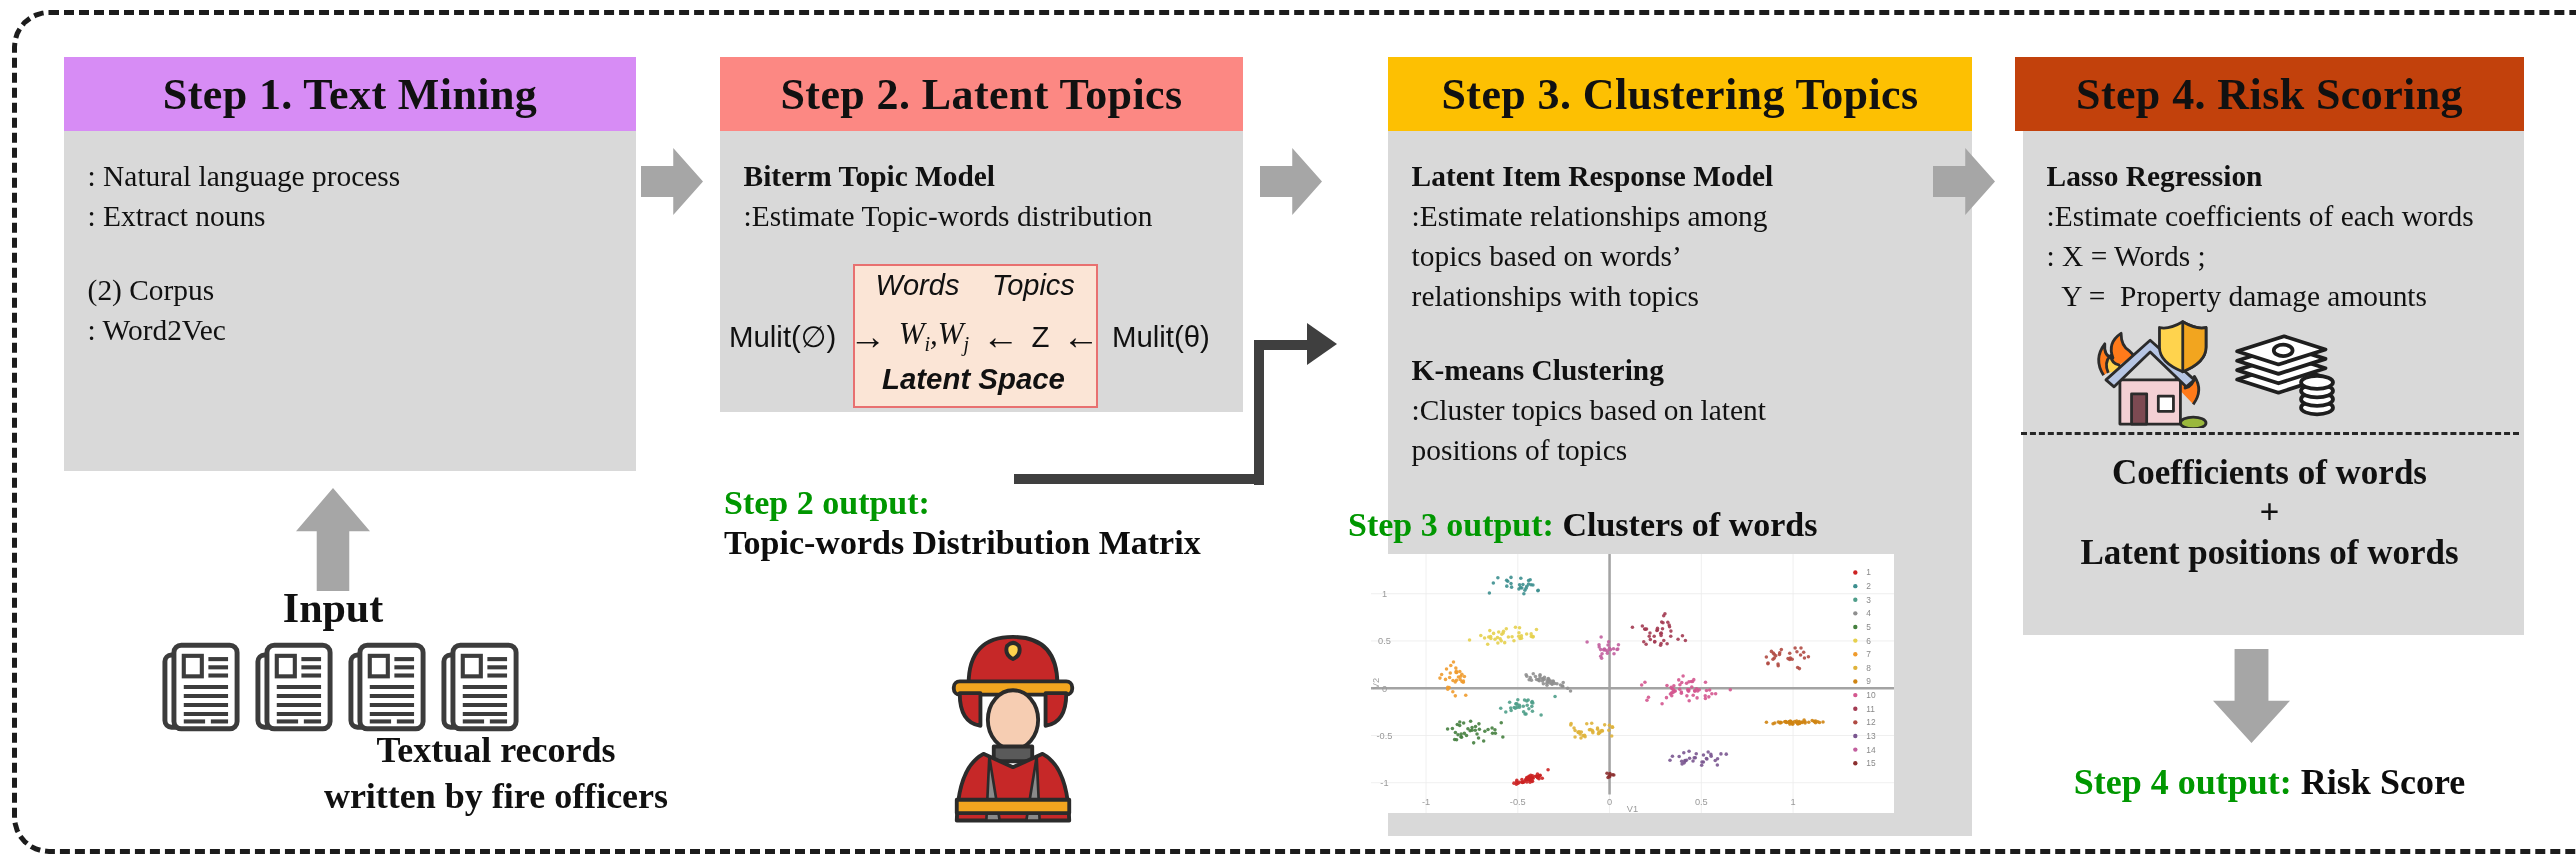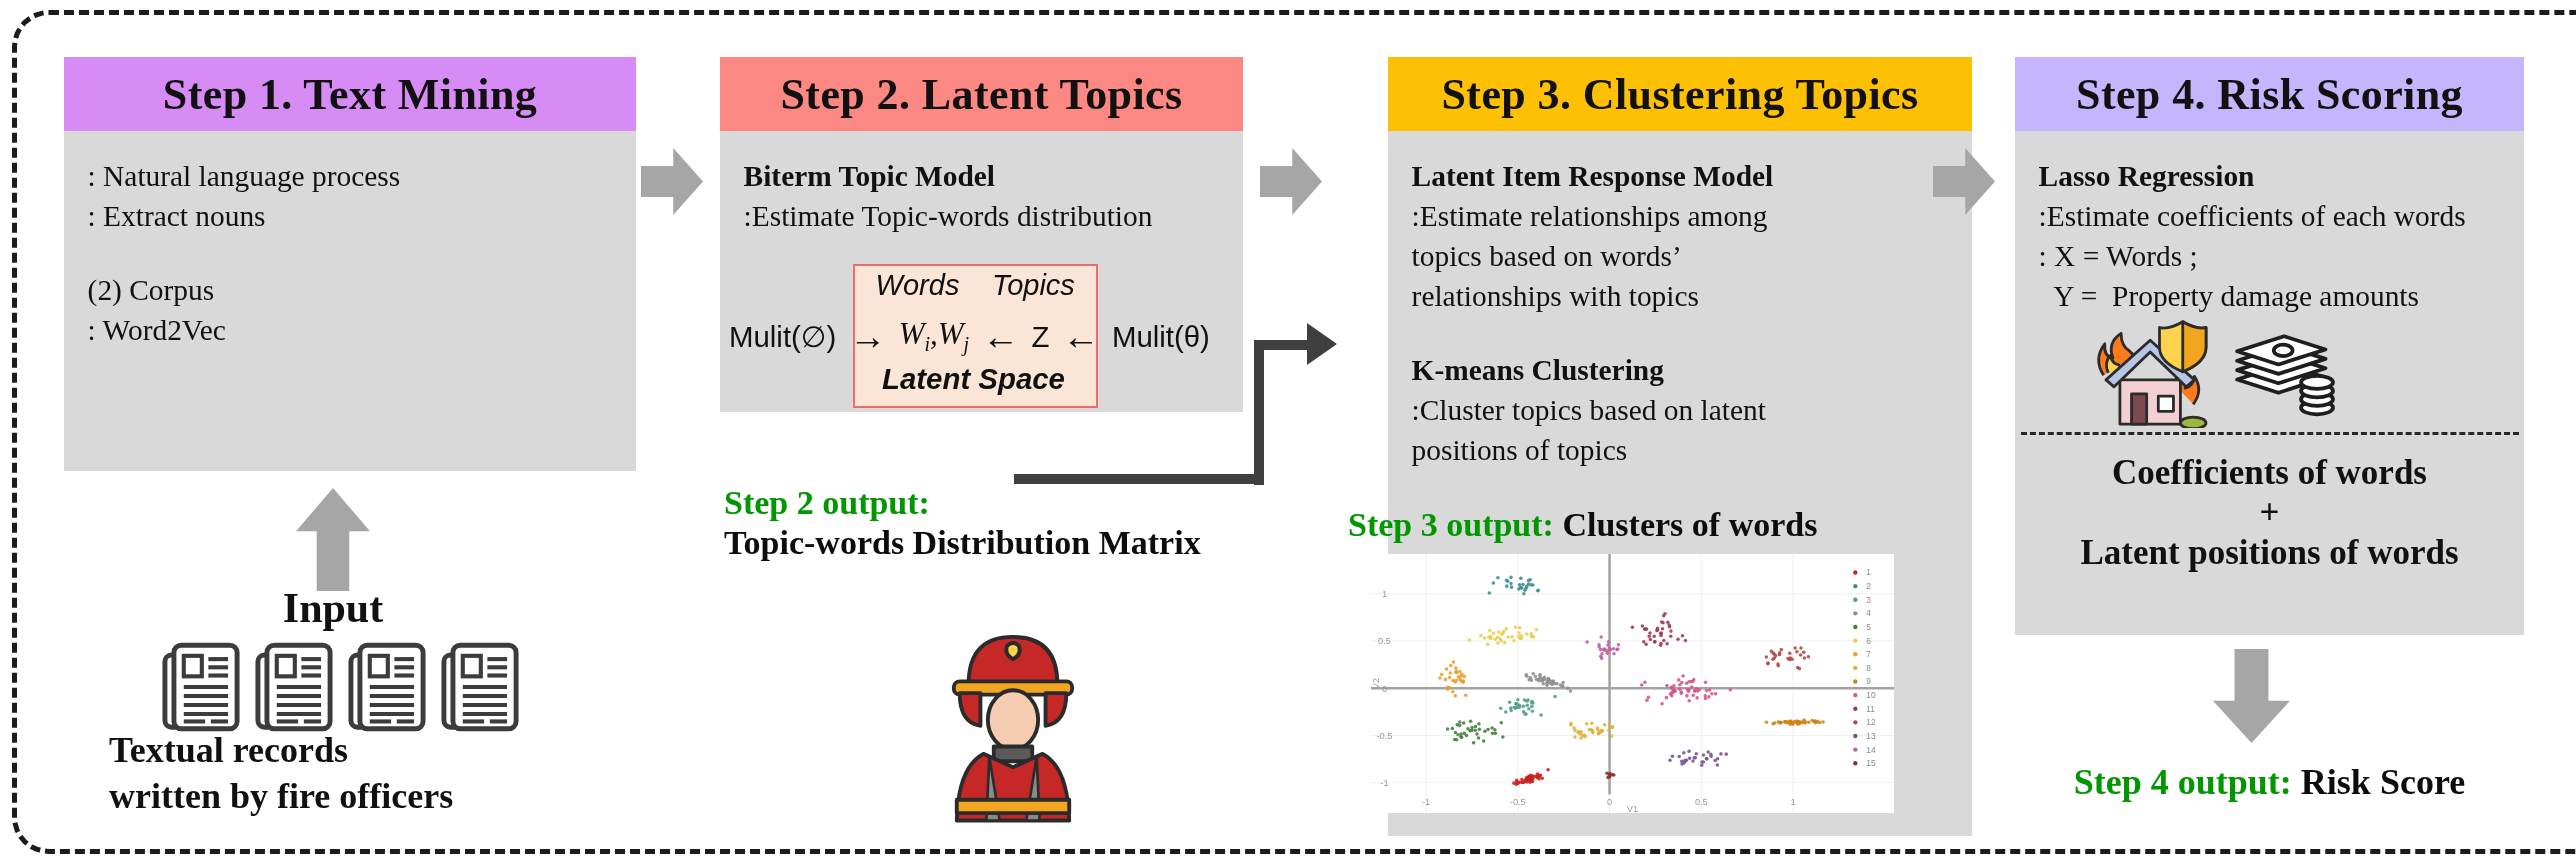--- a/index.html
+++ b/index.html
@@ -120,7 +120,7 @@
   </section>
 
   <section class="step" id="step4">
-    <header style="background: #c4b5fd;">
+    <header style="background: #c2410c;">
       <span>Step 4. Risk Scoring</span>
     </header>
     <div class="body">

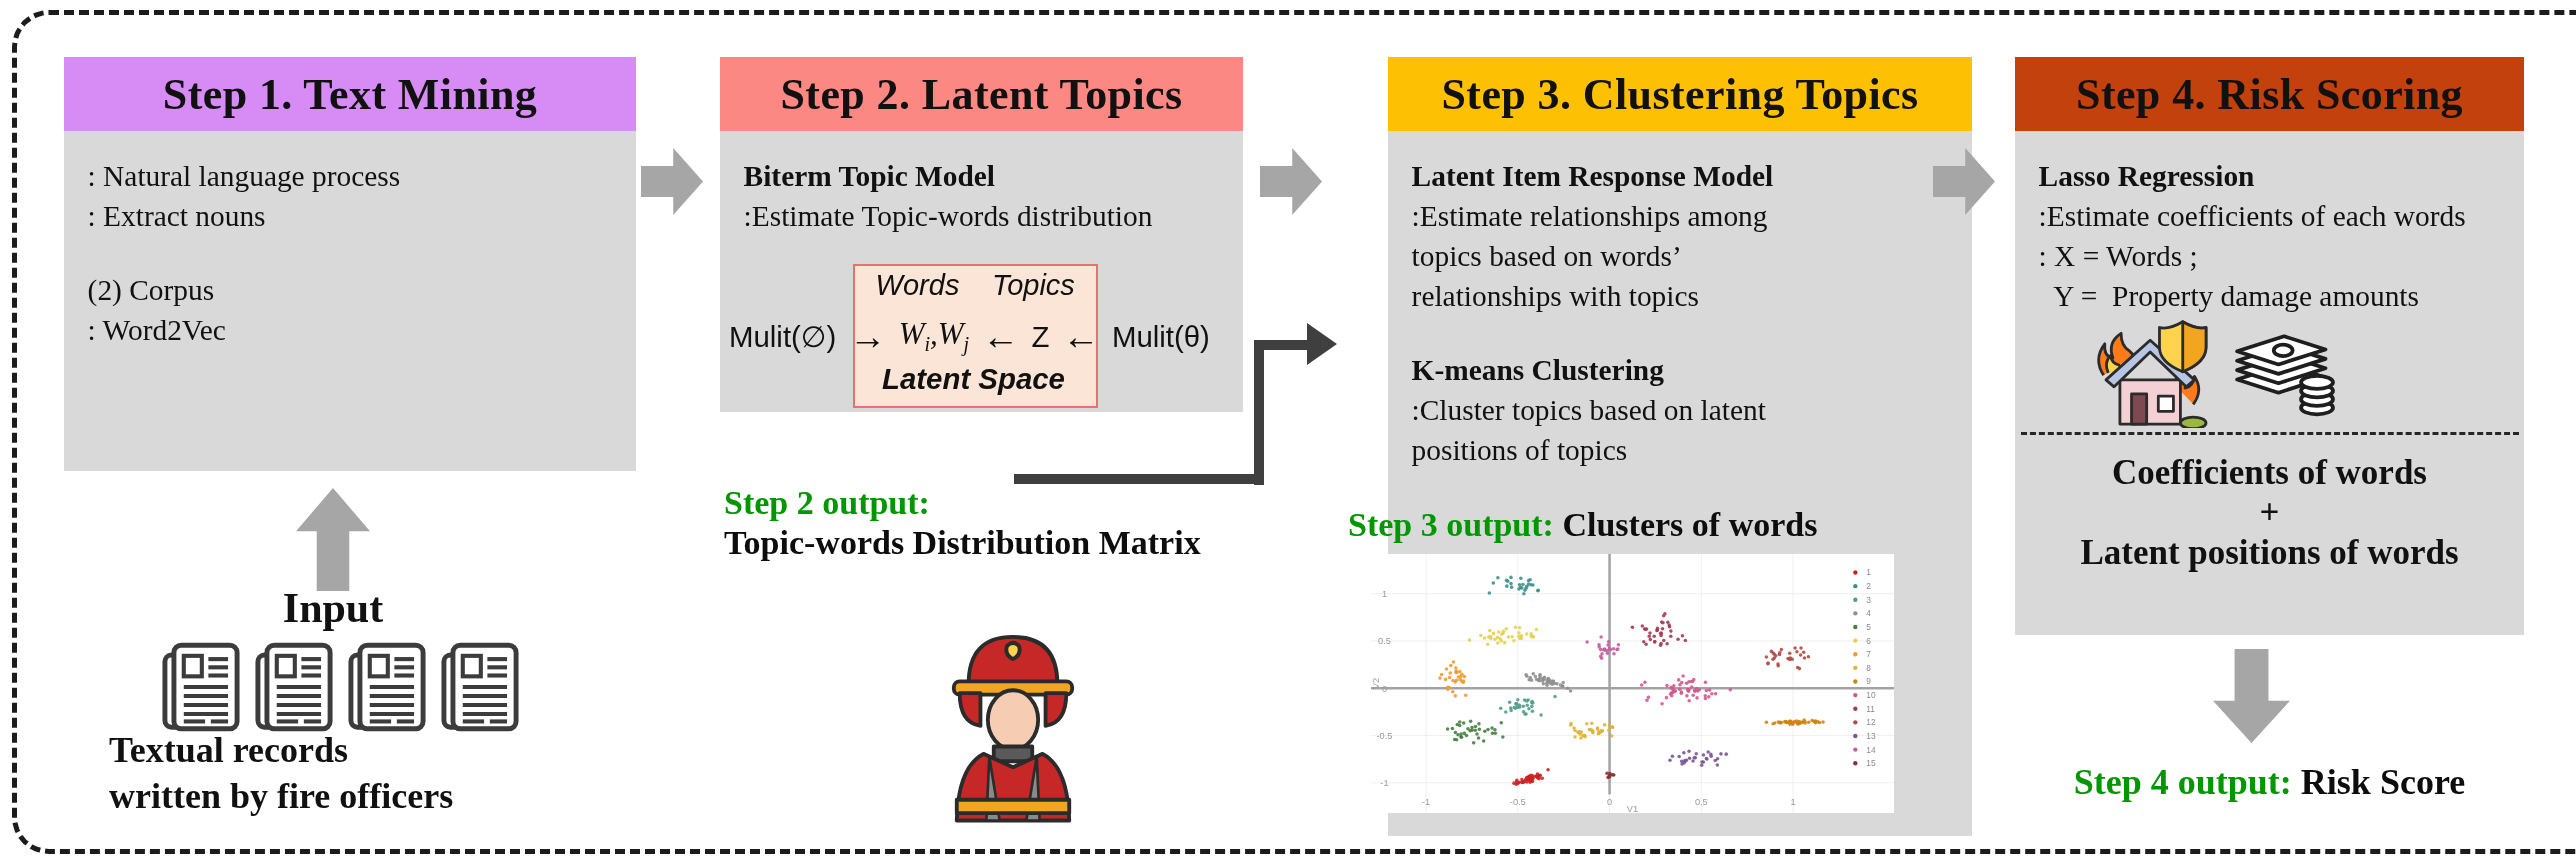--- a/index.html
+++ b/index.html
@@ -22,7 +22,7 @@
   #step1 .body{height:340px;}
   #step2 .body{height:281px;}
   #step3 .body{height:705px;}
-  #step4 .body{height:504px;}
+  #step4 .body{height:504px;margin-left:8px;}
   .lines{padding:25px 13.5px 0 23.6px;font-size:29.4px;line-height:40px;white-space:pre-wrap;}
   .lines .b{font-weight:bold;}
   .lines .sp{height:34px;}

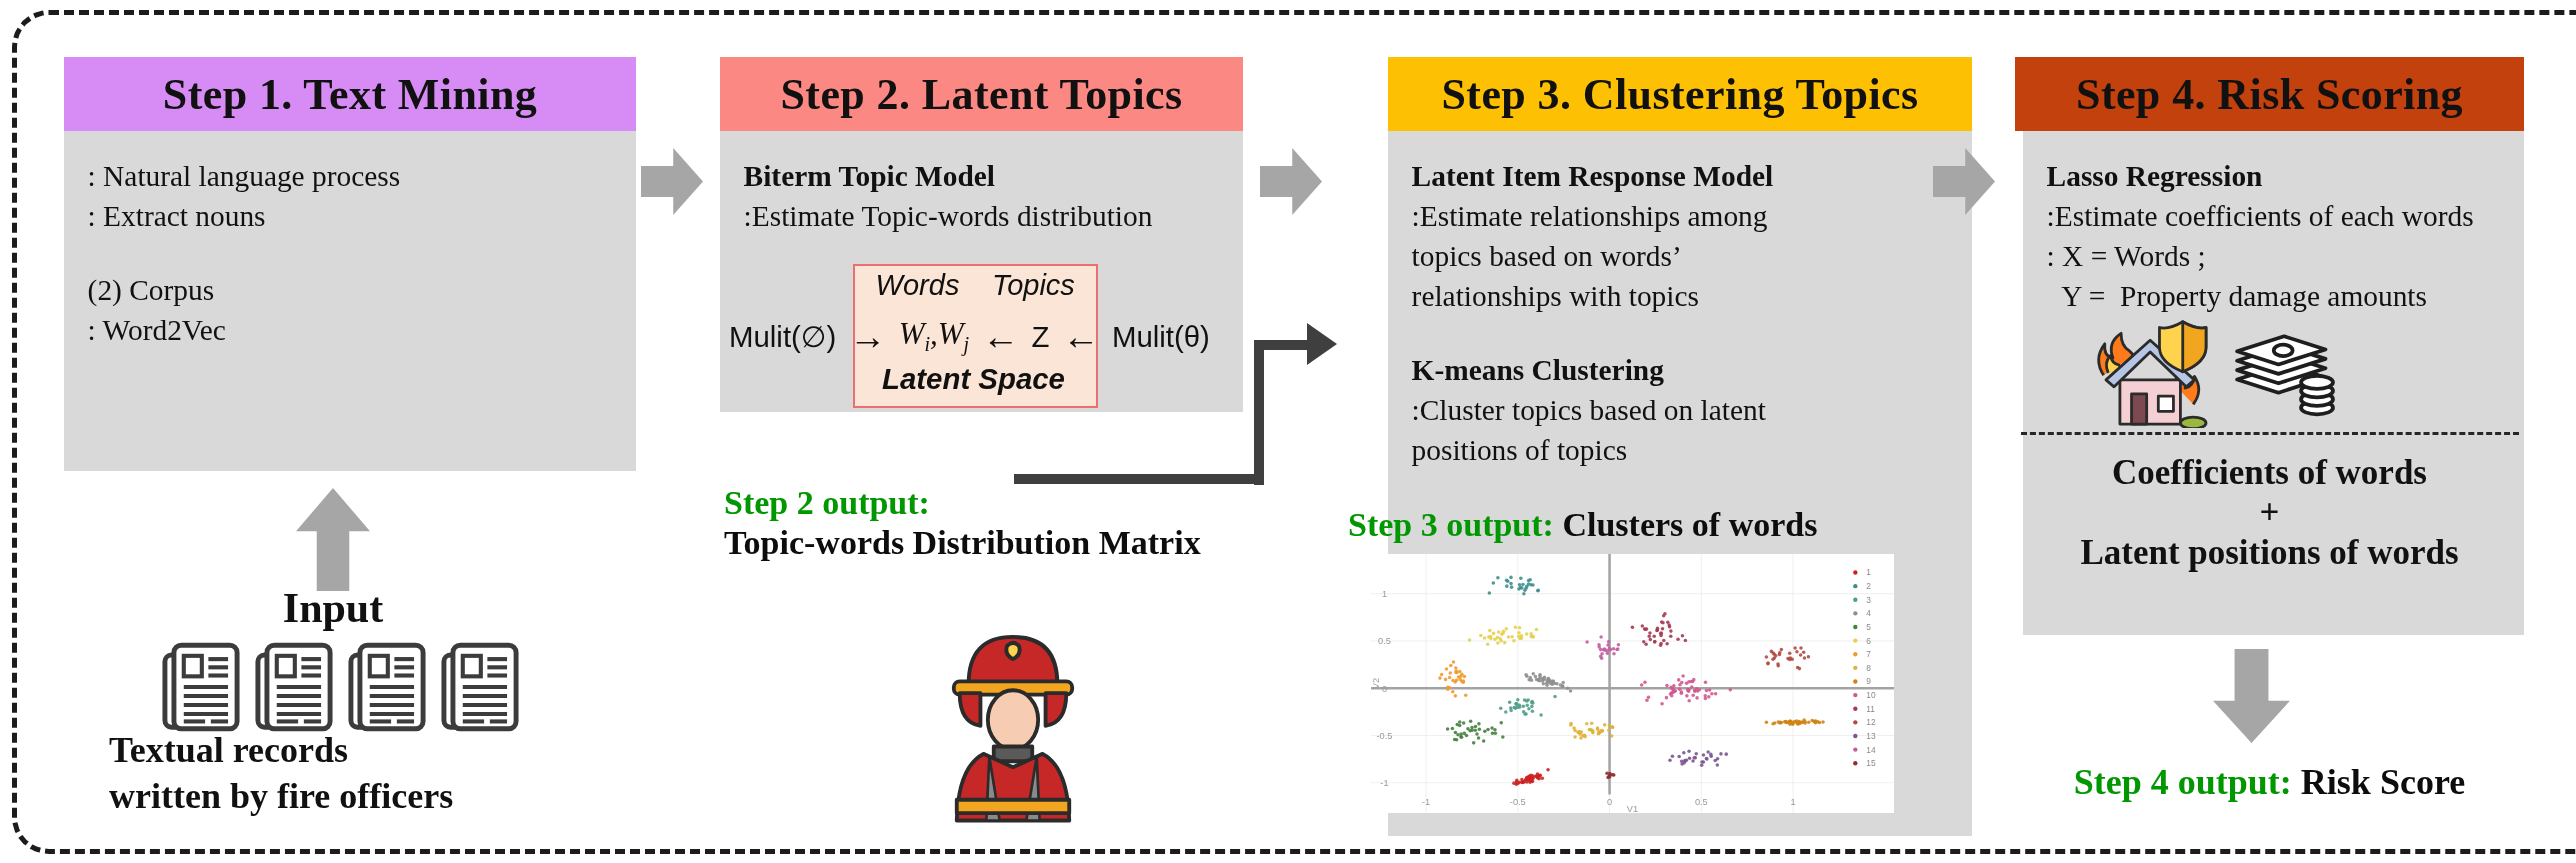--- a/index.html
+++ b/index.html
@@ -79,7 +79,7 @@
                font-size:42px;font-weight:bold;}
   .papers{left:160px;top:638px;display:flex;gap:11px;}
   .papers svg{width:82px;height:98px;}
-  .caption{left:109px;top:727px;width:774px;font-weight:bold;
+  .caption{left:109px;top:727px;width:774px;text-align:center;font-weight:bold;
            font-size:36px;line-height:46px;}
   .icon-fire{left:939px;top:623px;width:148px;height:204px;}
 

